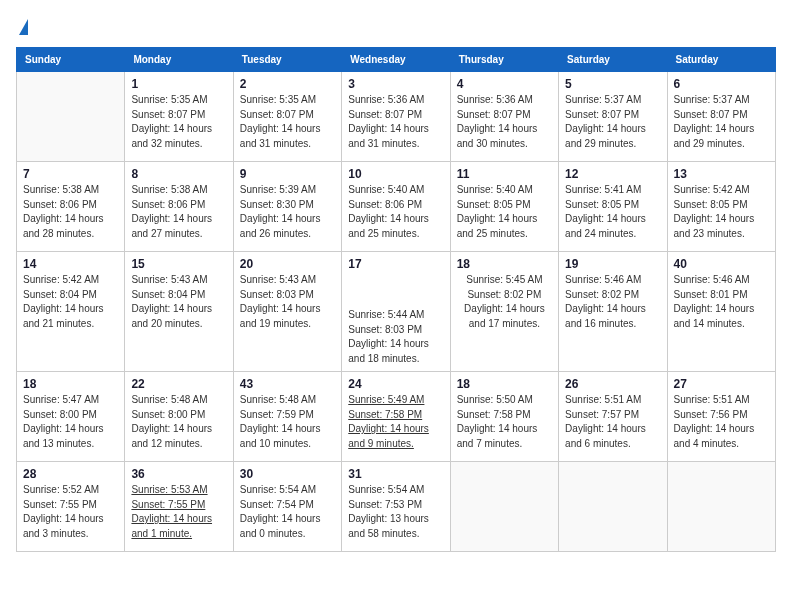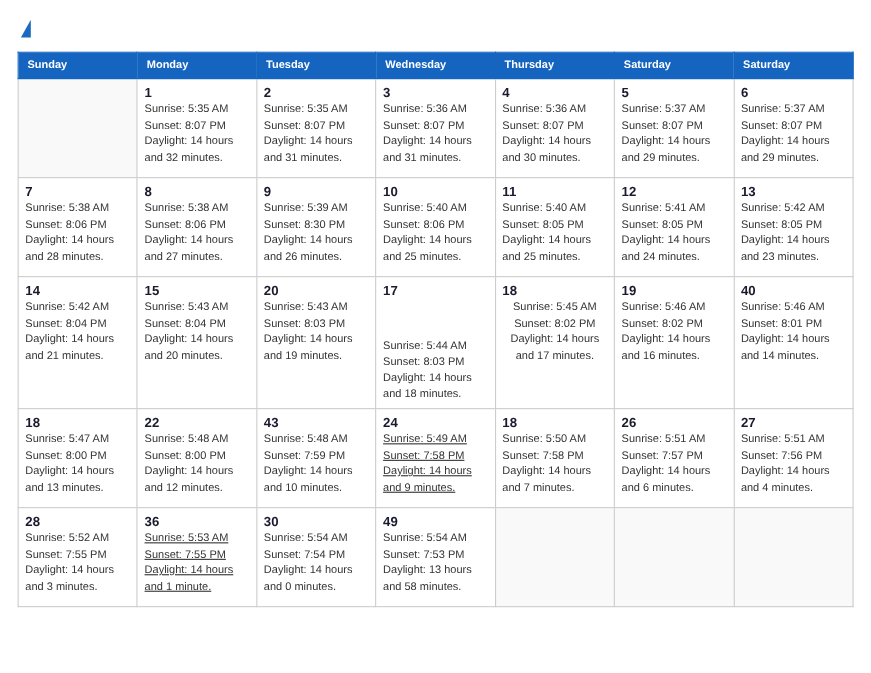--- a/index.html
+++ b/index.html
@@ -353,7 +353,7 @@
 and 0 minutes.</div>
         </td>
         <td>
-          <span class="day-num">49</span>
+          <span class="day-num">31</span>
           <div class="day-info" style="white-space: pre-line;">Sunrise: 5:54 AM
 Sunset: 7:53 PM
 Daylight: 13 hours

